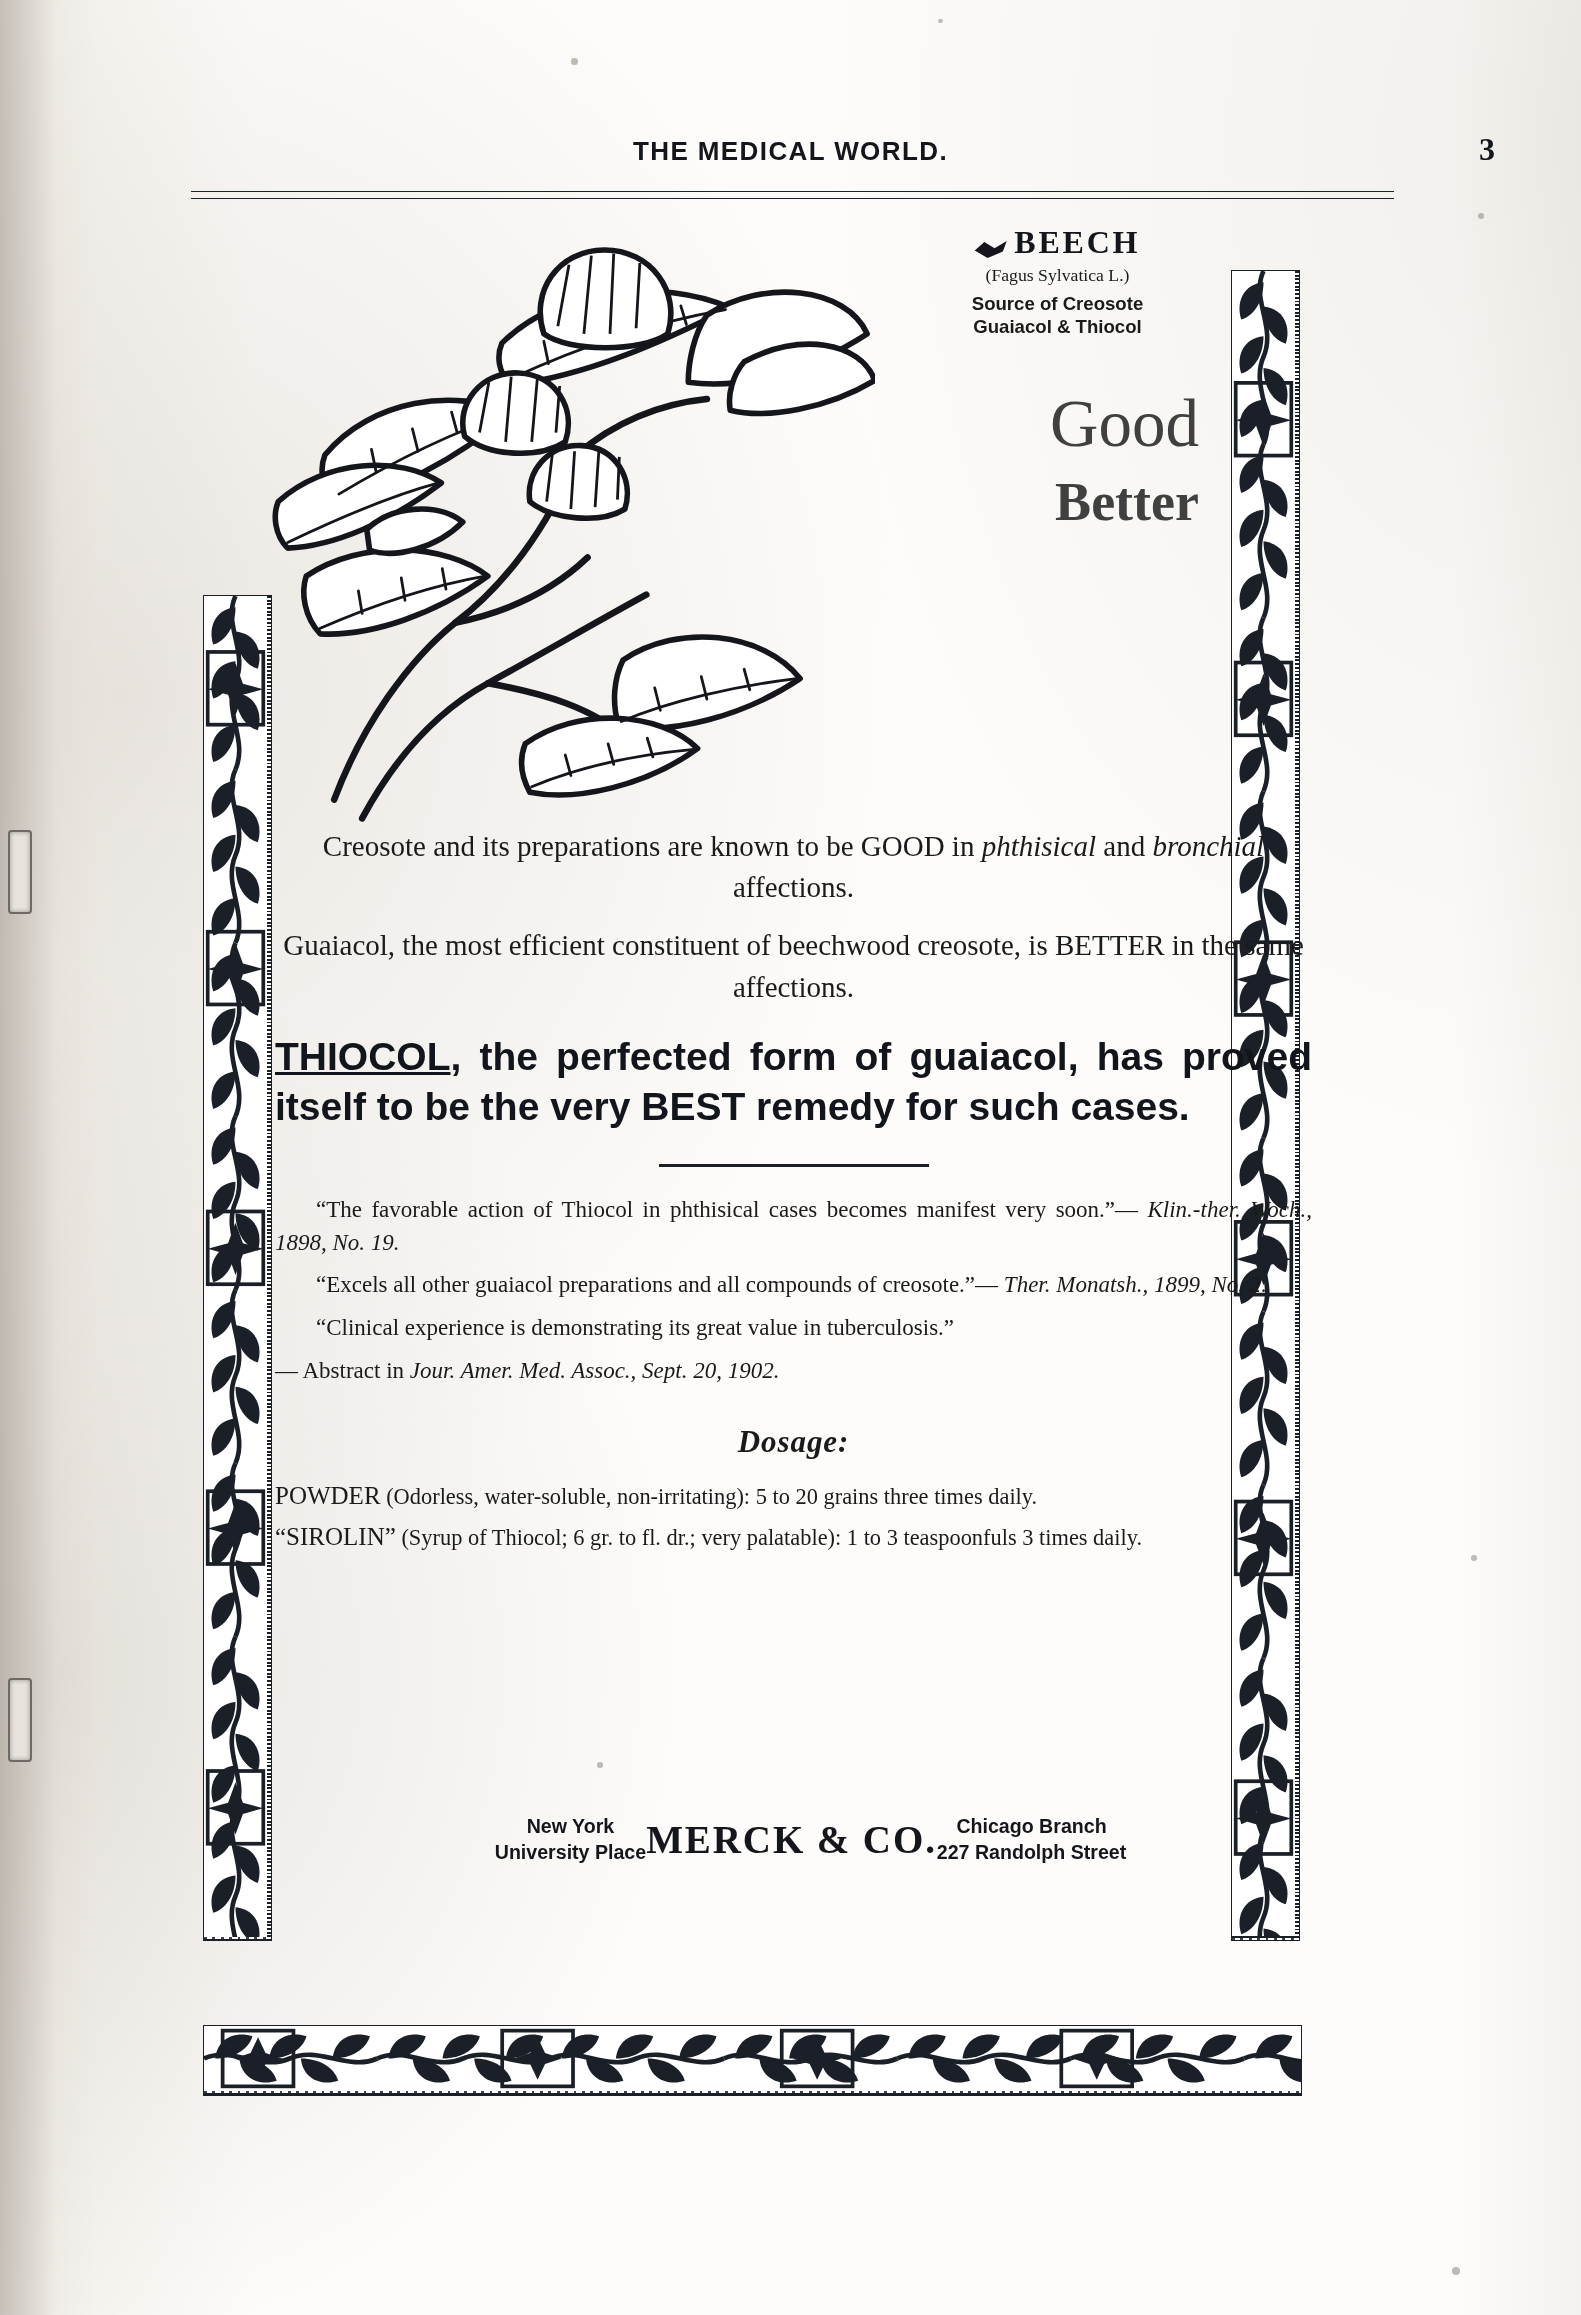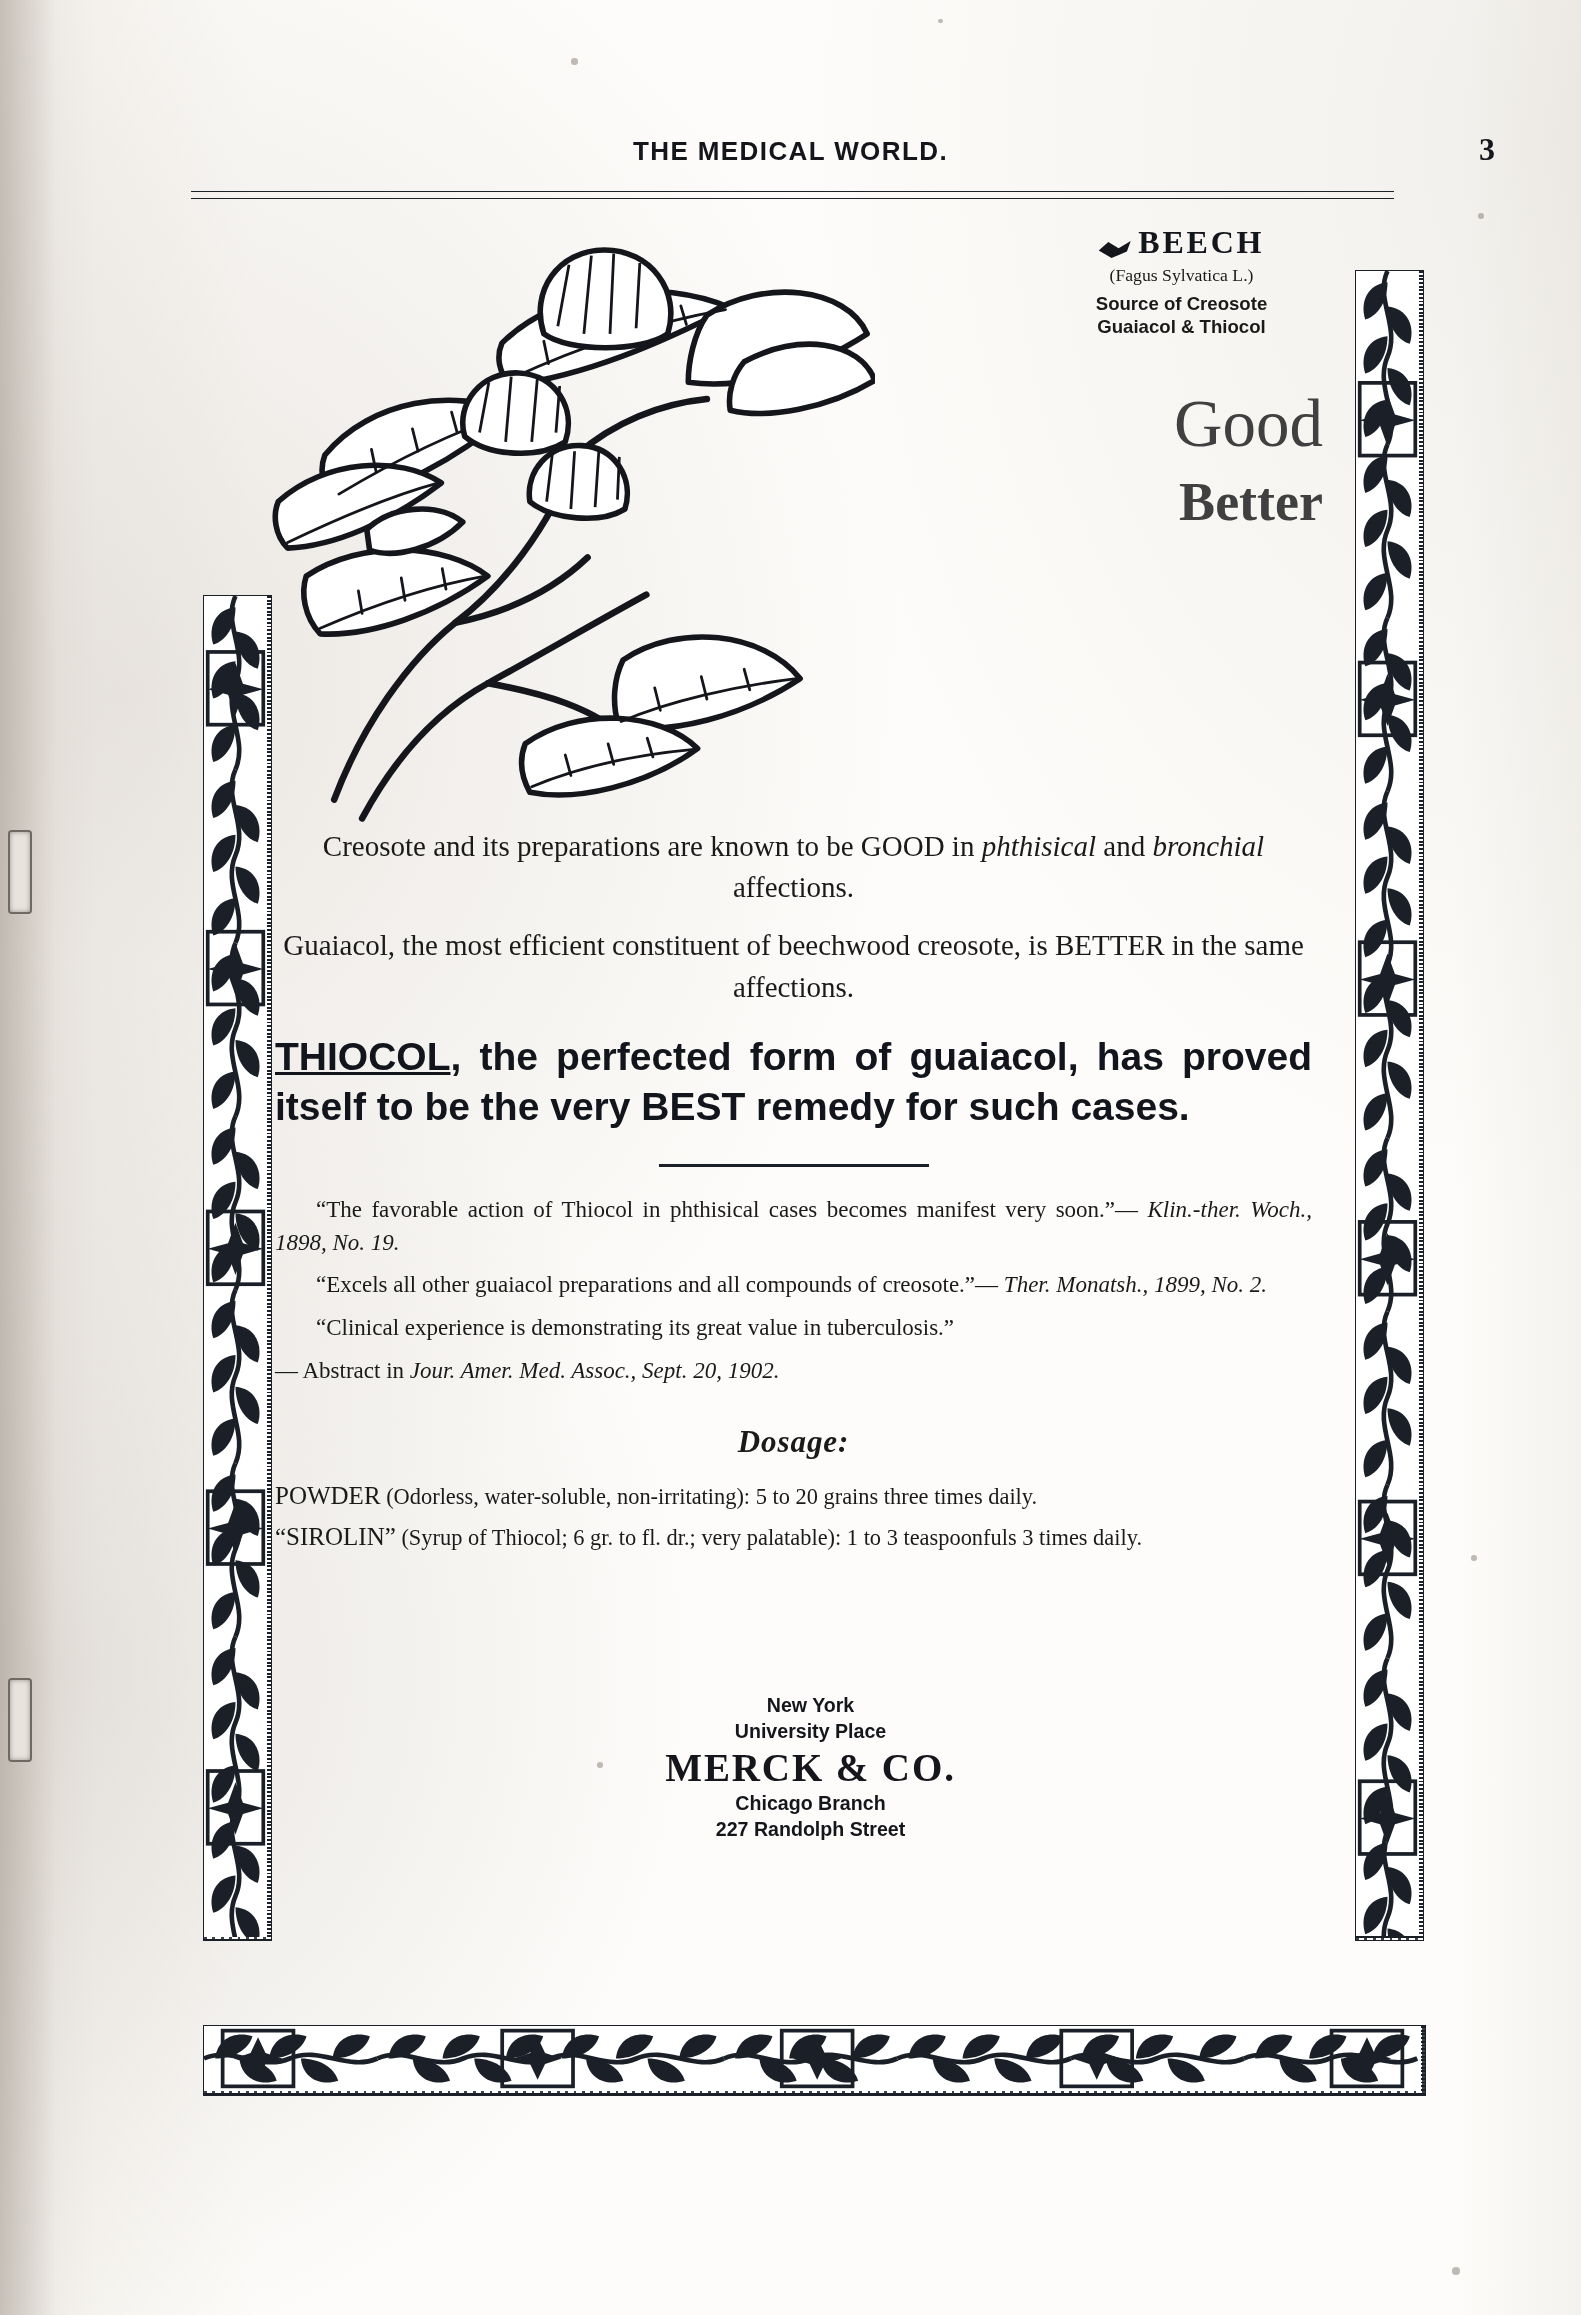--- a/index.html
+++ b/index.html
@@ -93,7 +93,7 @@
     position: absolute;
     left: 203px;
     top: 222px;
-    width: 1221px;
+    width: 1097px;
     height: 1874px;
     text-decoration: underline;
   }

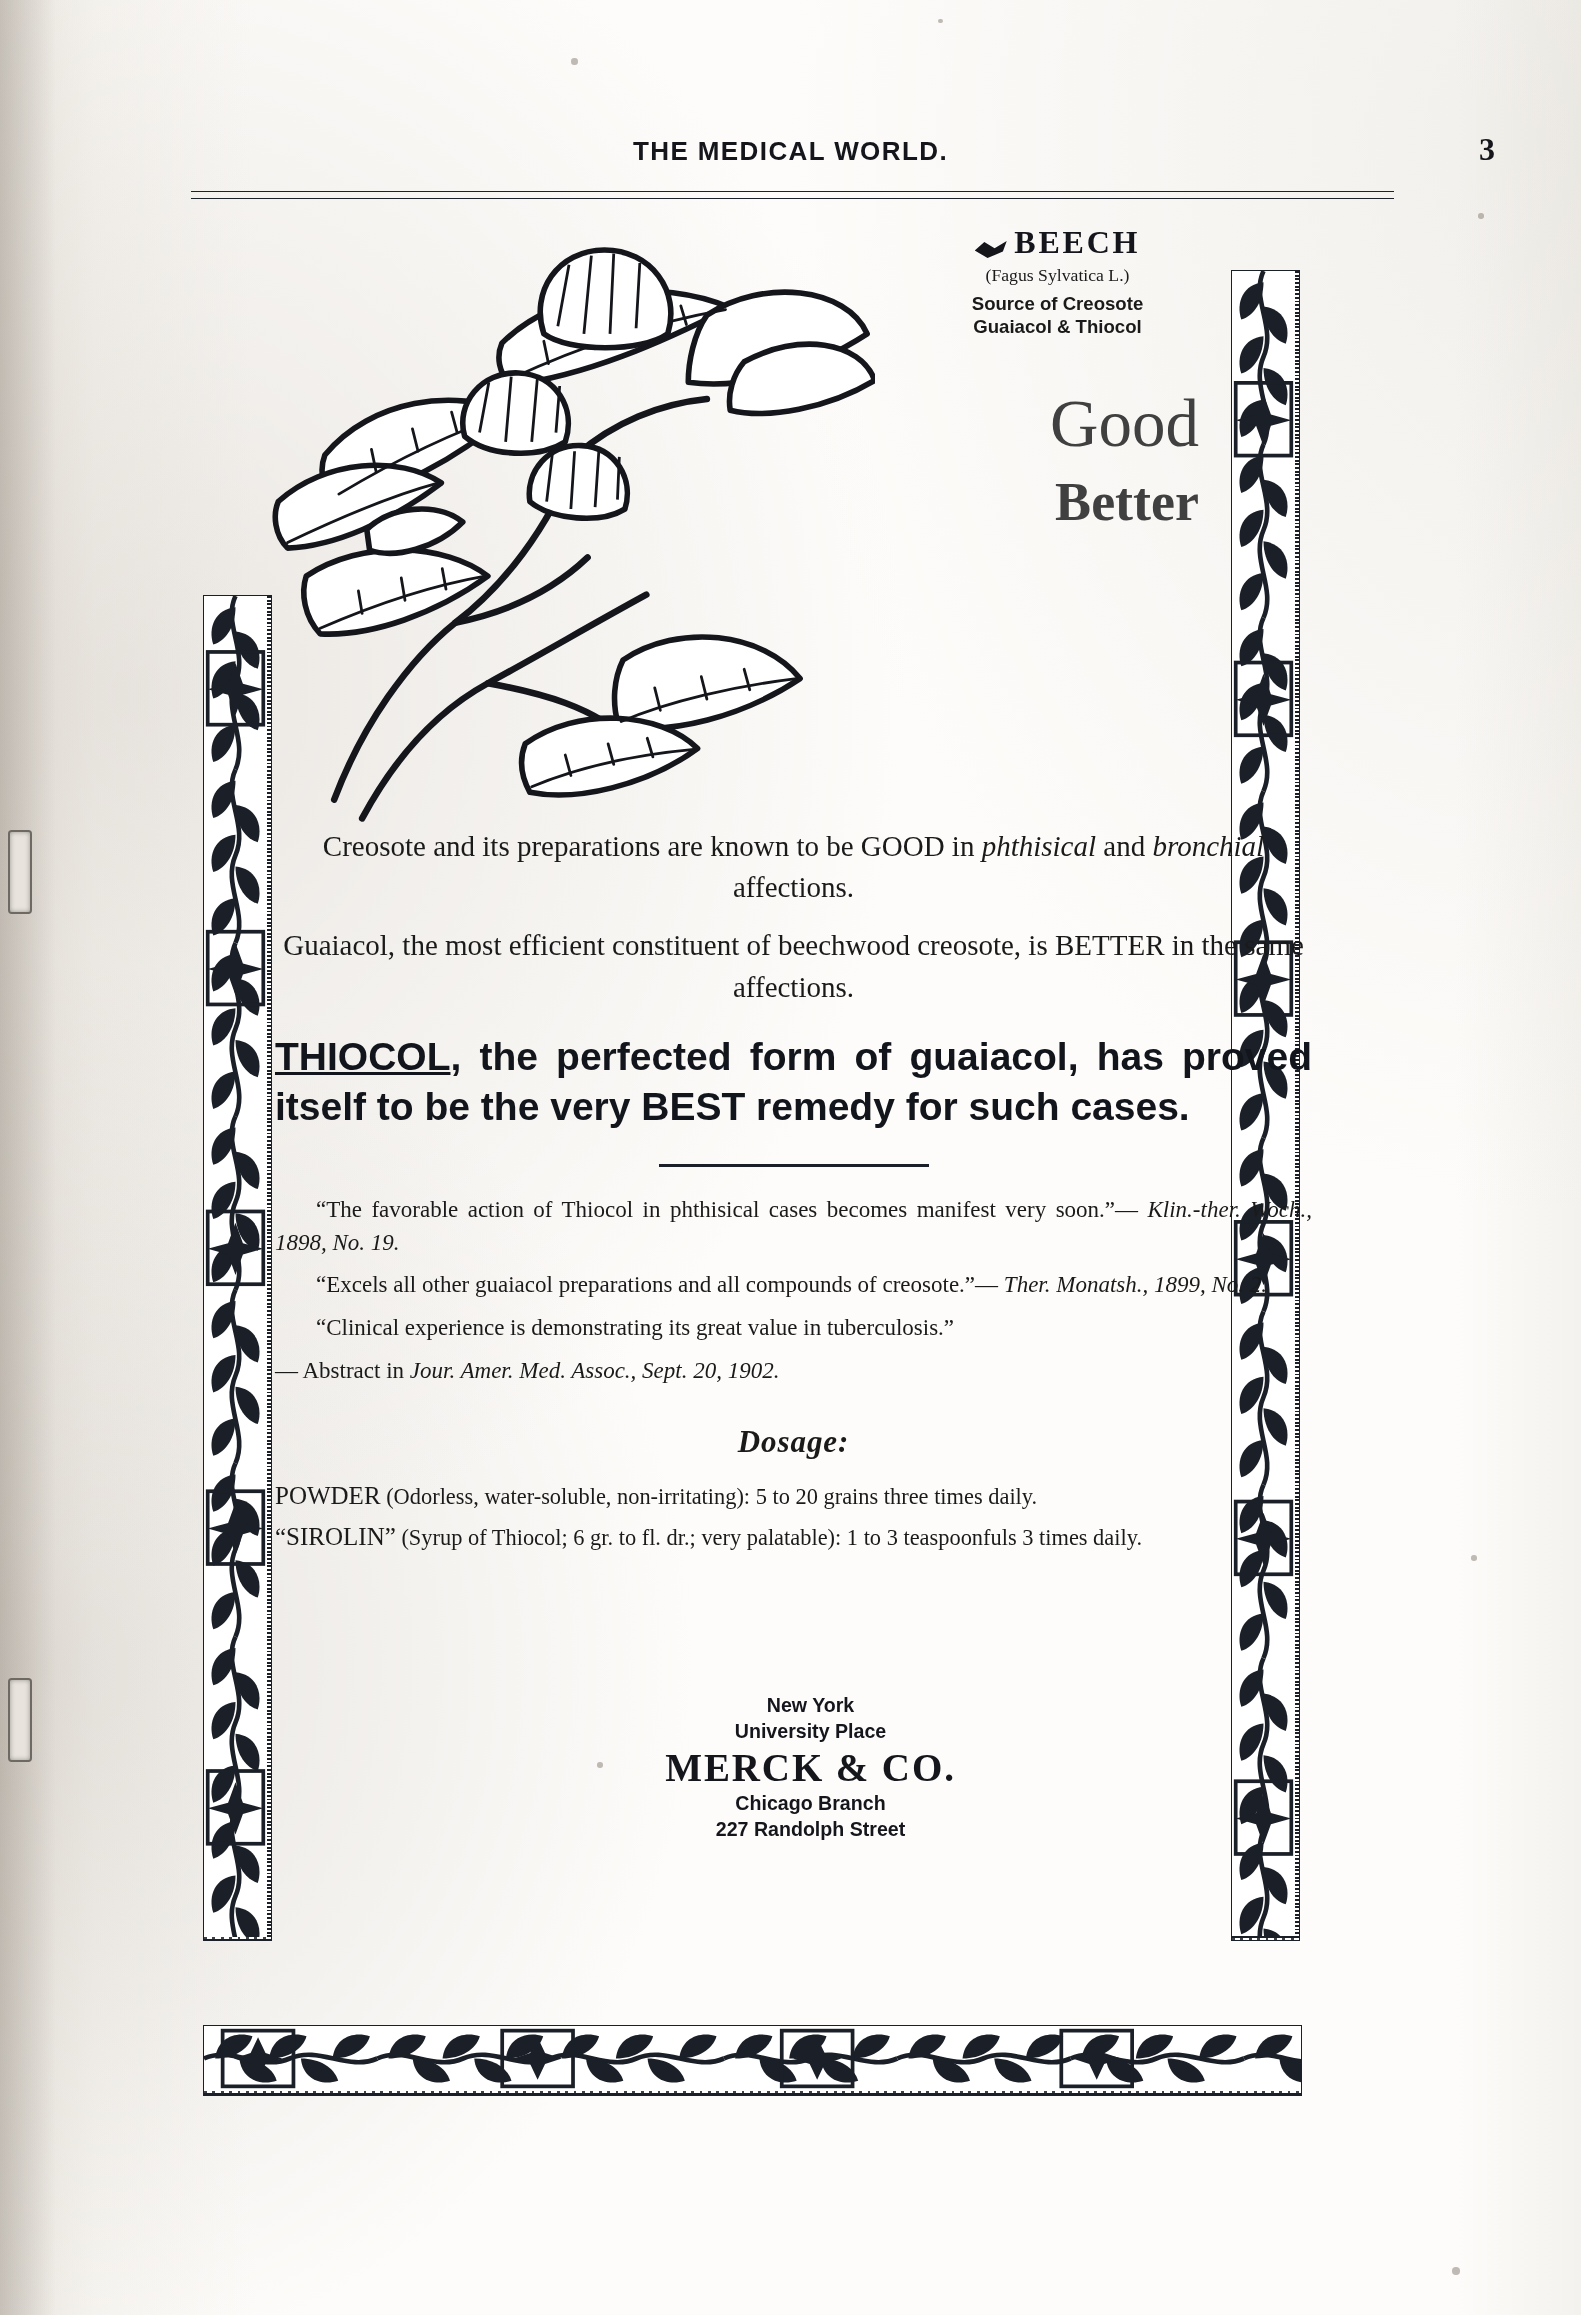--- a/index.html
+++ b/index.html
@@ -235,12 +235,11 @@
   .footer {
     position: absolute;
     left: 89px;
-    top: 1470px;
+    top: 1591px;
     width: 1037px;
     display: flex;
     align-items: center;
     justify-content: center;
-    flex-direction: column;
   }
   .f-left, .f-right {
     font-family: "Liberation Sans", sans-serif;

